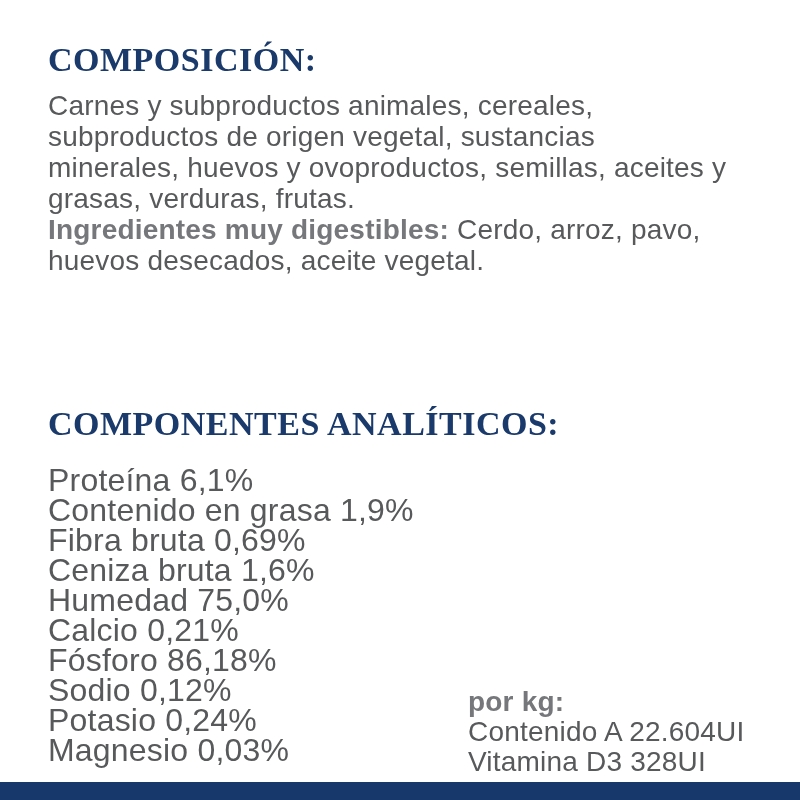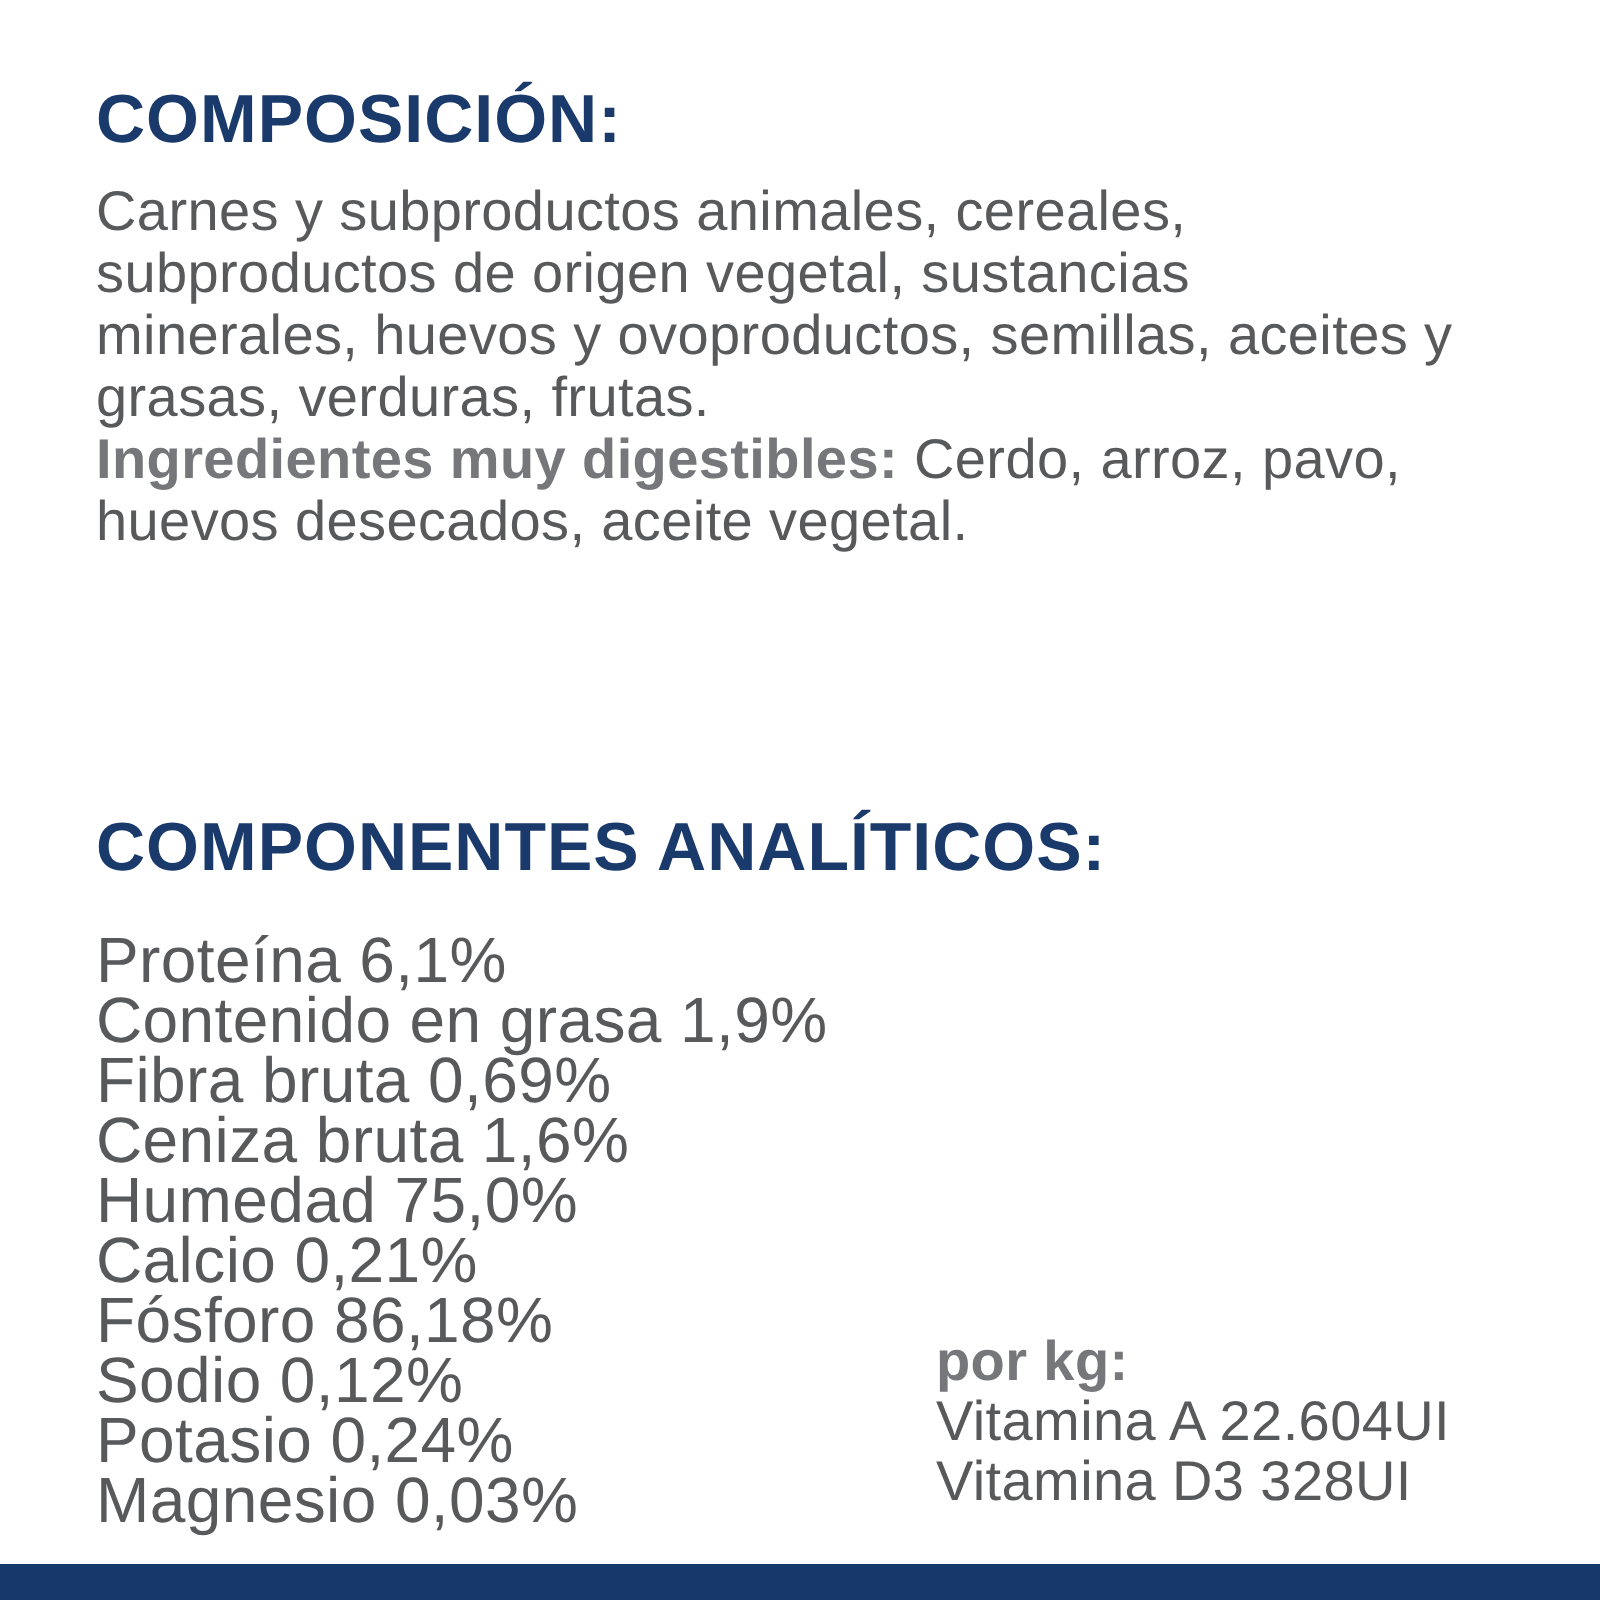--- a/index.html
+++ b/index.html
@@ -28,6 +28,7 @@
     letter-spacing:0.5px;
     line-height:40px;
     white-space:nowrap;
+    font-family:Liberation Serif, serif;
   }
   #composition-heading{top:40px;}
   #analytical-heading{top:404px;}

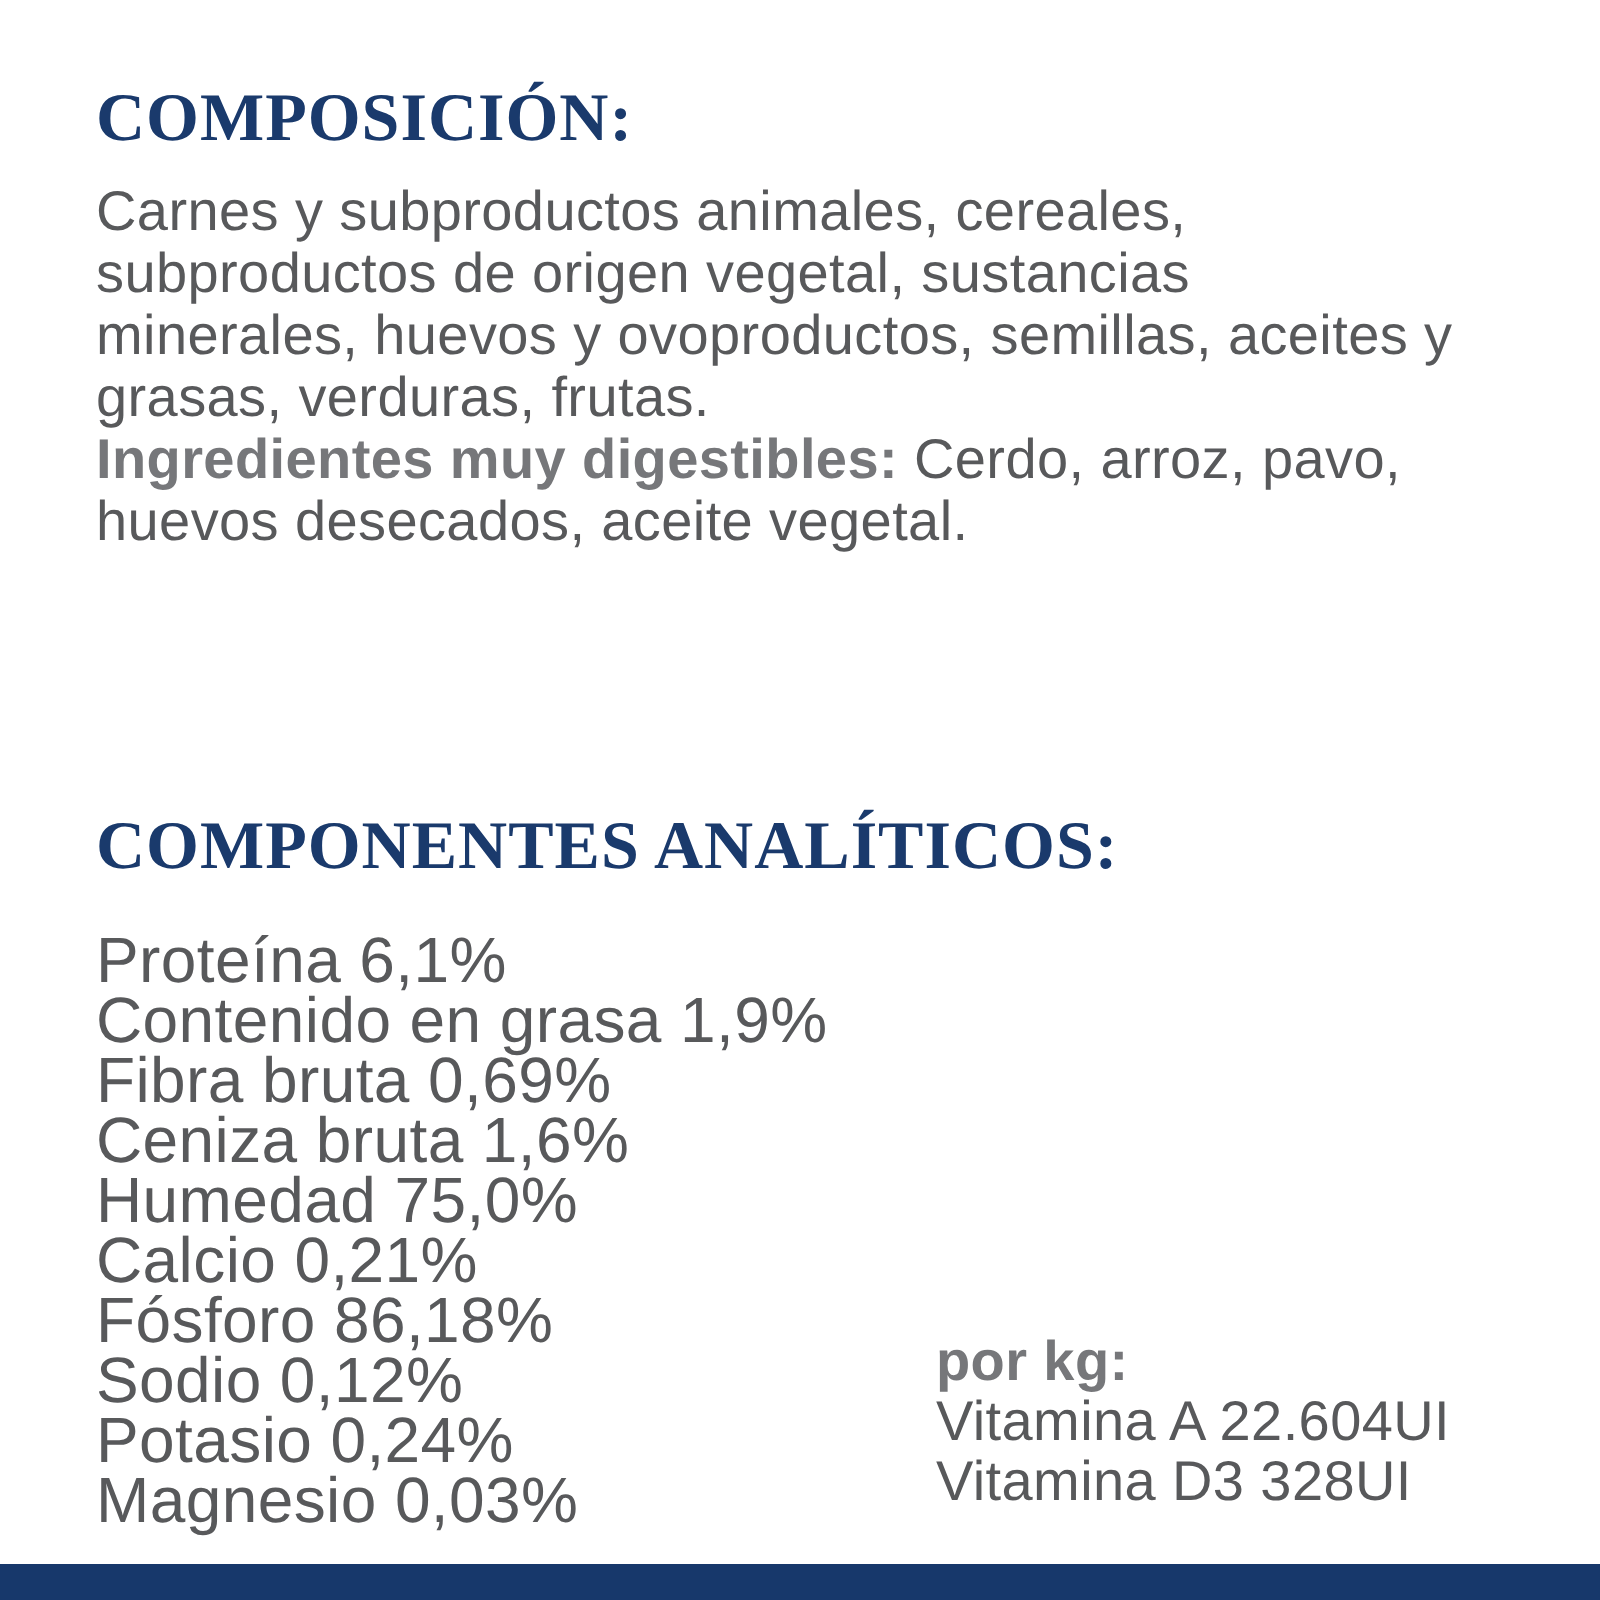--- a/index.html
+++ b/index.html
@@ -60,7 +60,7 @@
   .per-kg{
     position:absolute;
     left:468px;
-    top:666px;
+    top:687px;
     color:var(--body-gray);
     font-size:28px;
     line-height:30px;

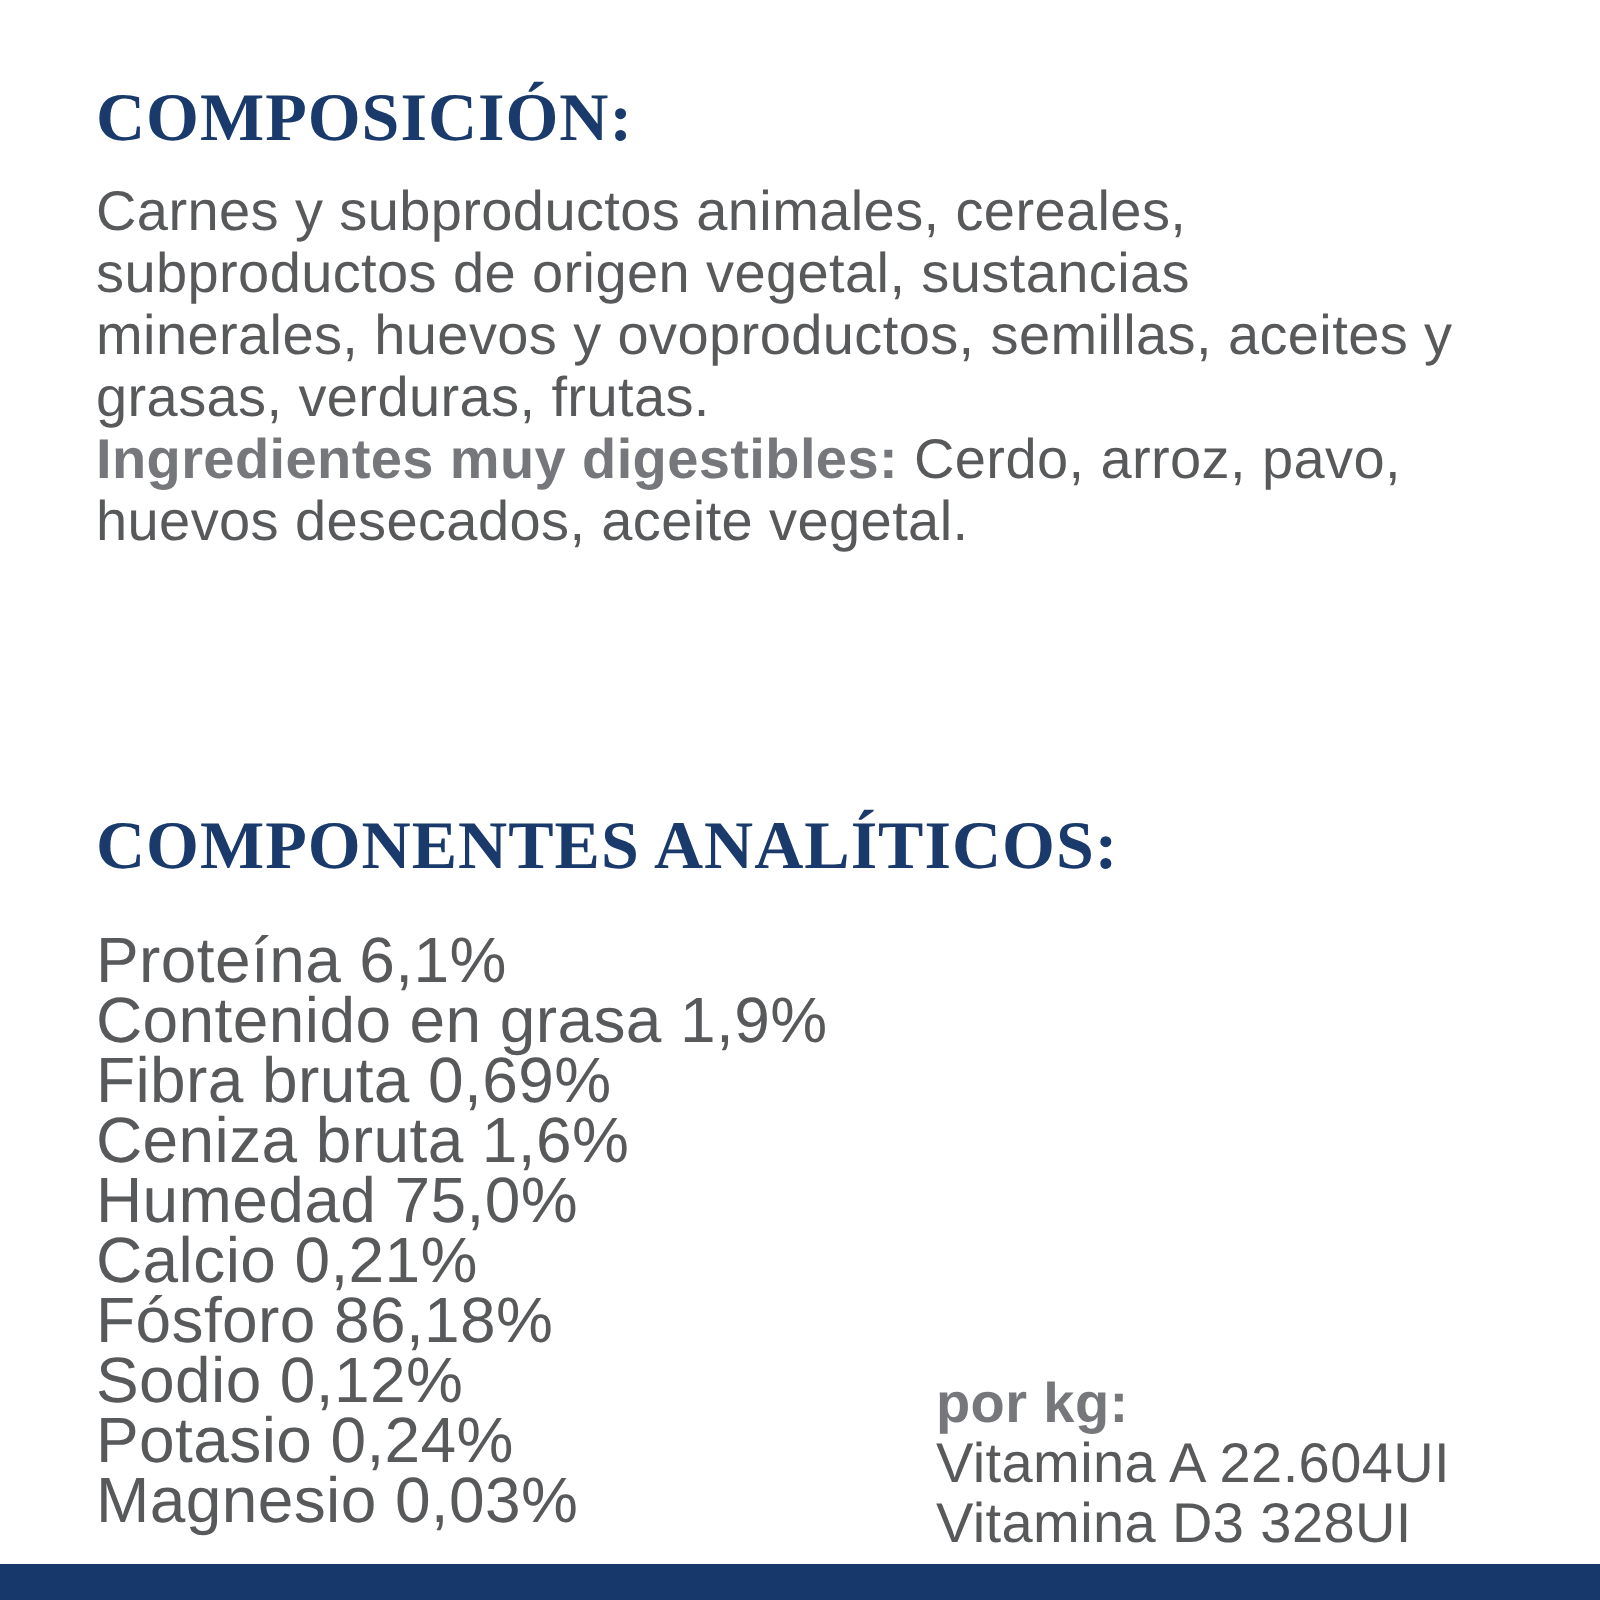--- a/index.html
+++ b/index.html
@@ -108,7 +108,7 @@
 
   <div class="per-kg">
     <div class="per-kg-label">por kg:</div>
-    <div>Vitamina A 22.604UI</div>
+    <div>Contenido A 22.604UI</div>
     <div>Vitamina D3 328UI</div>
   </div>
 

